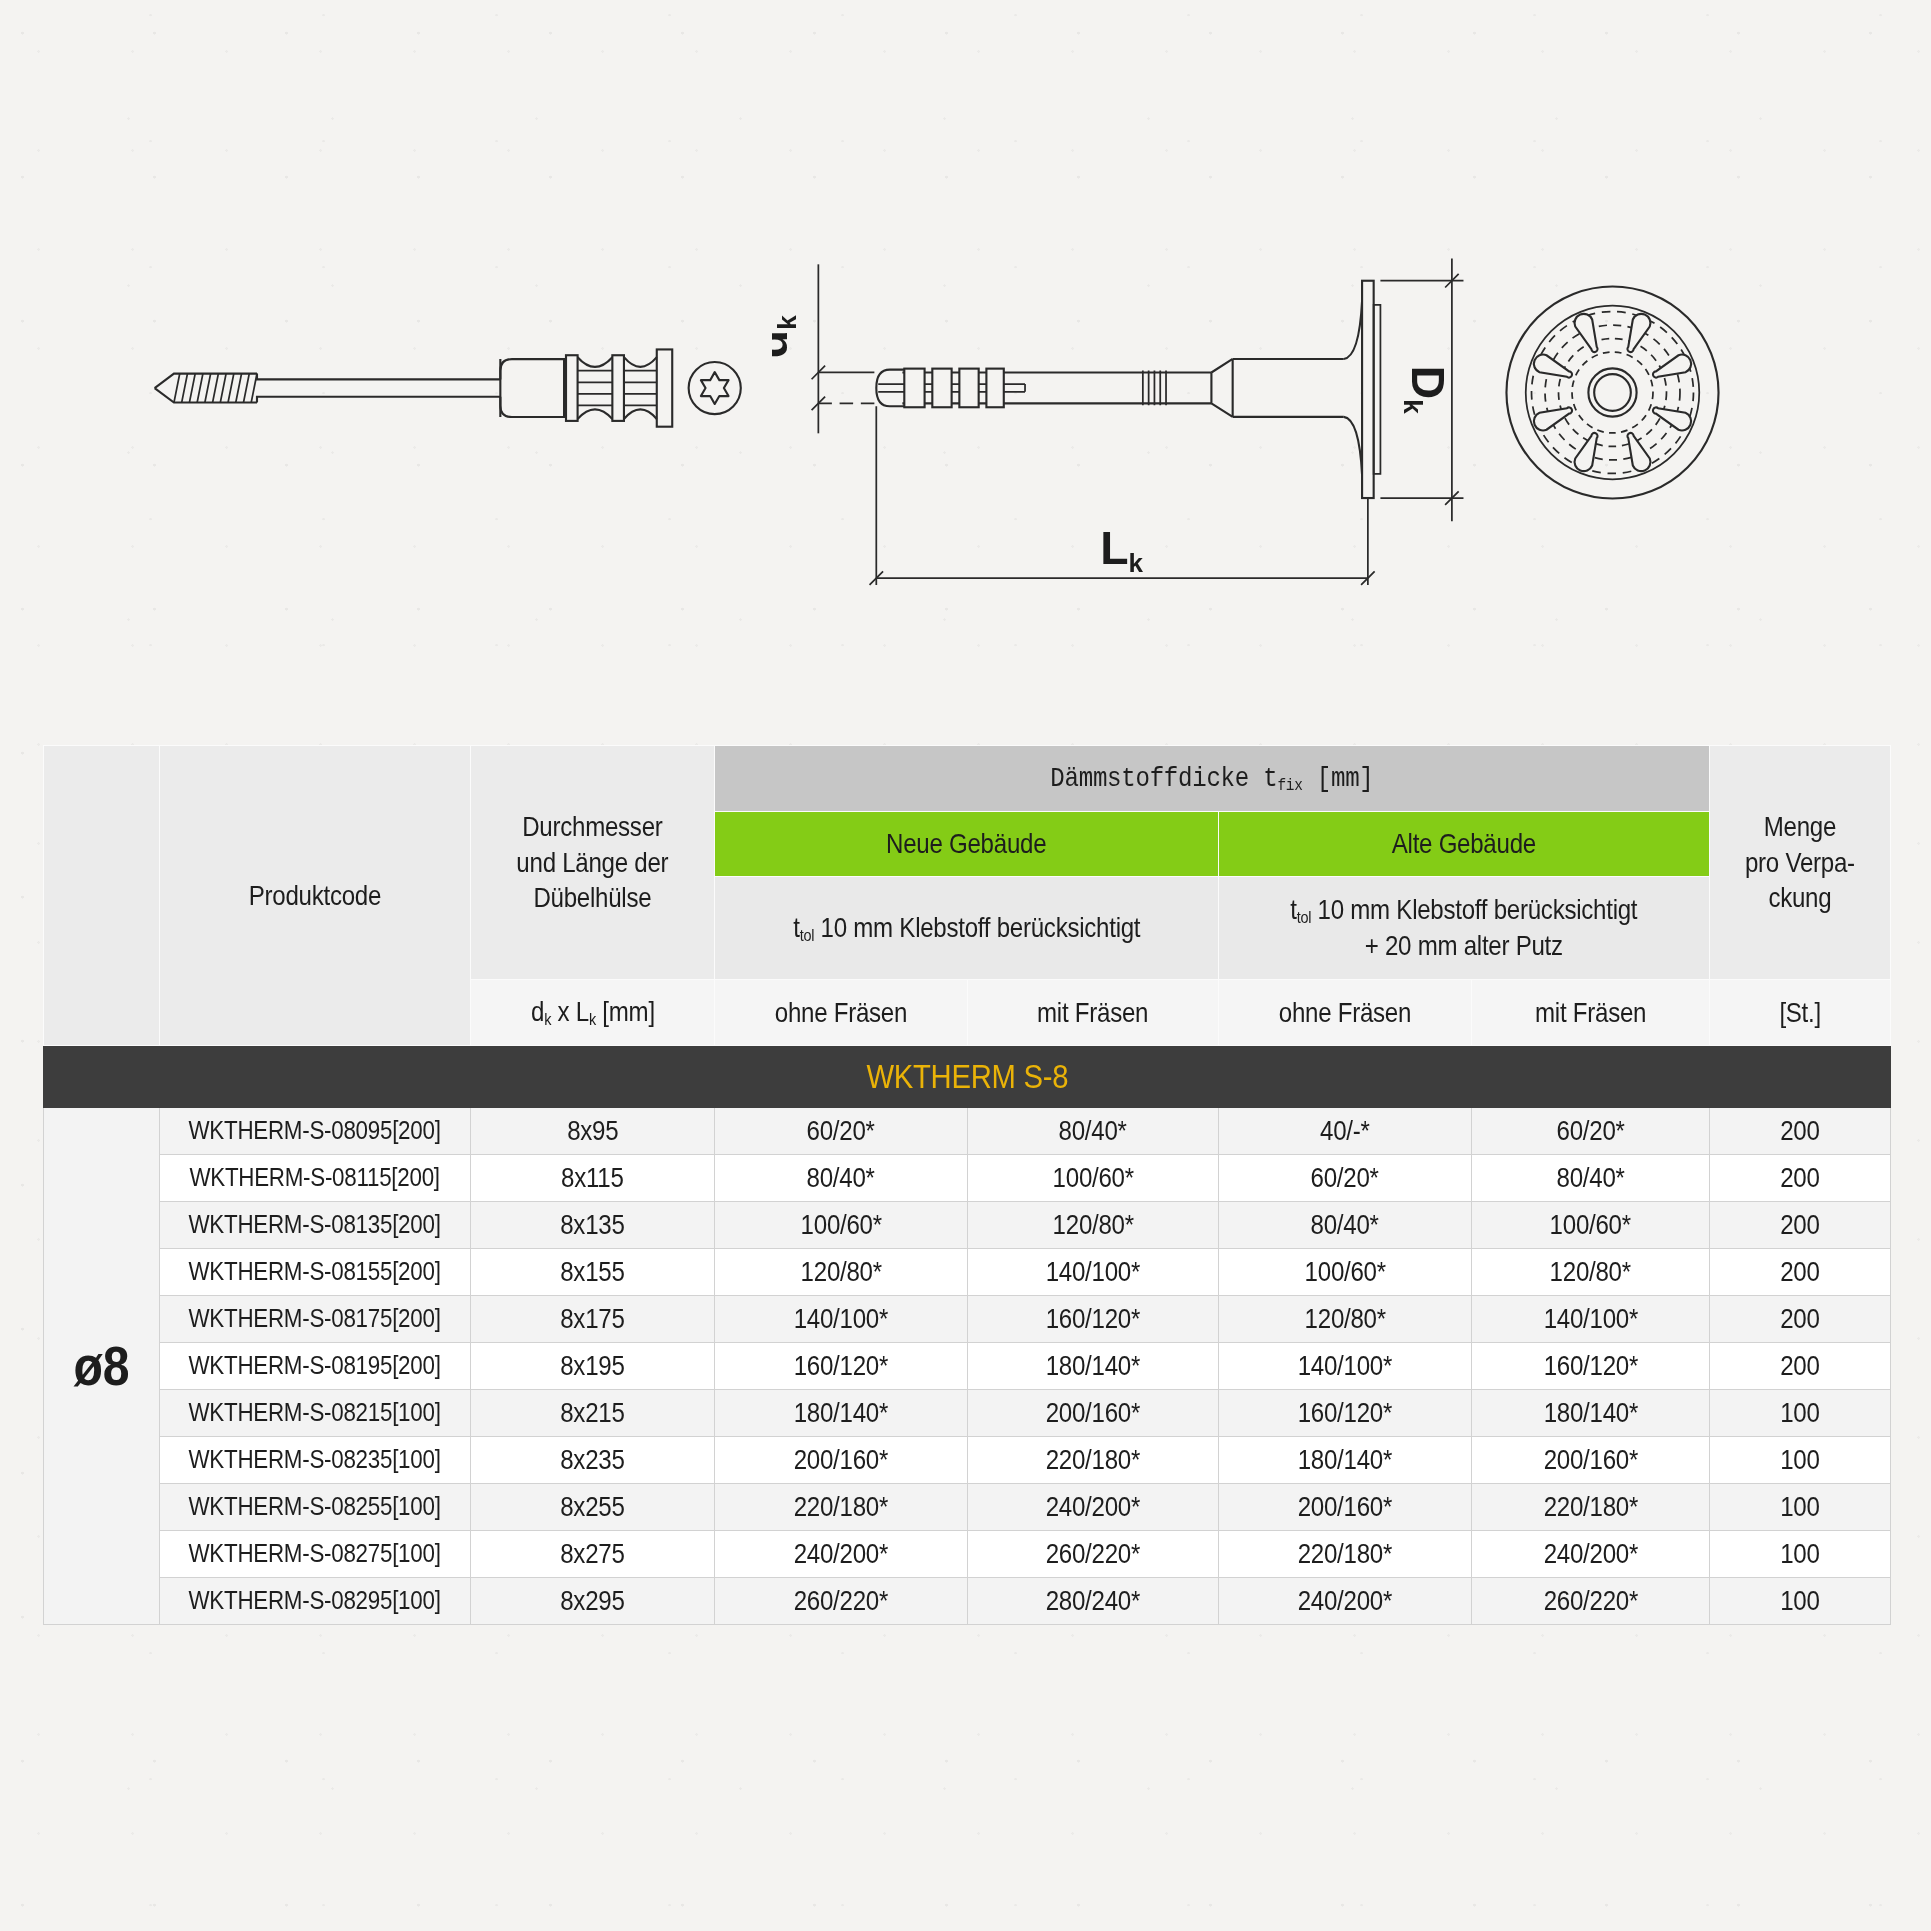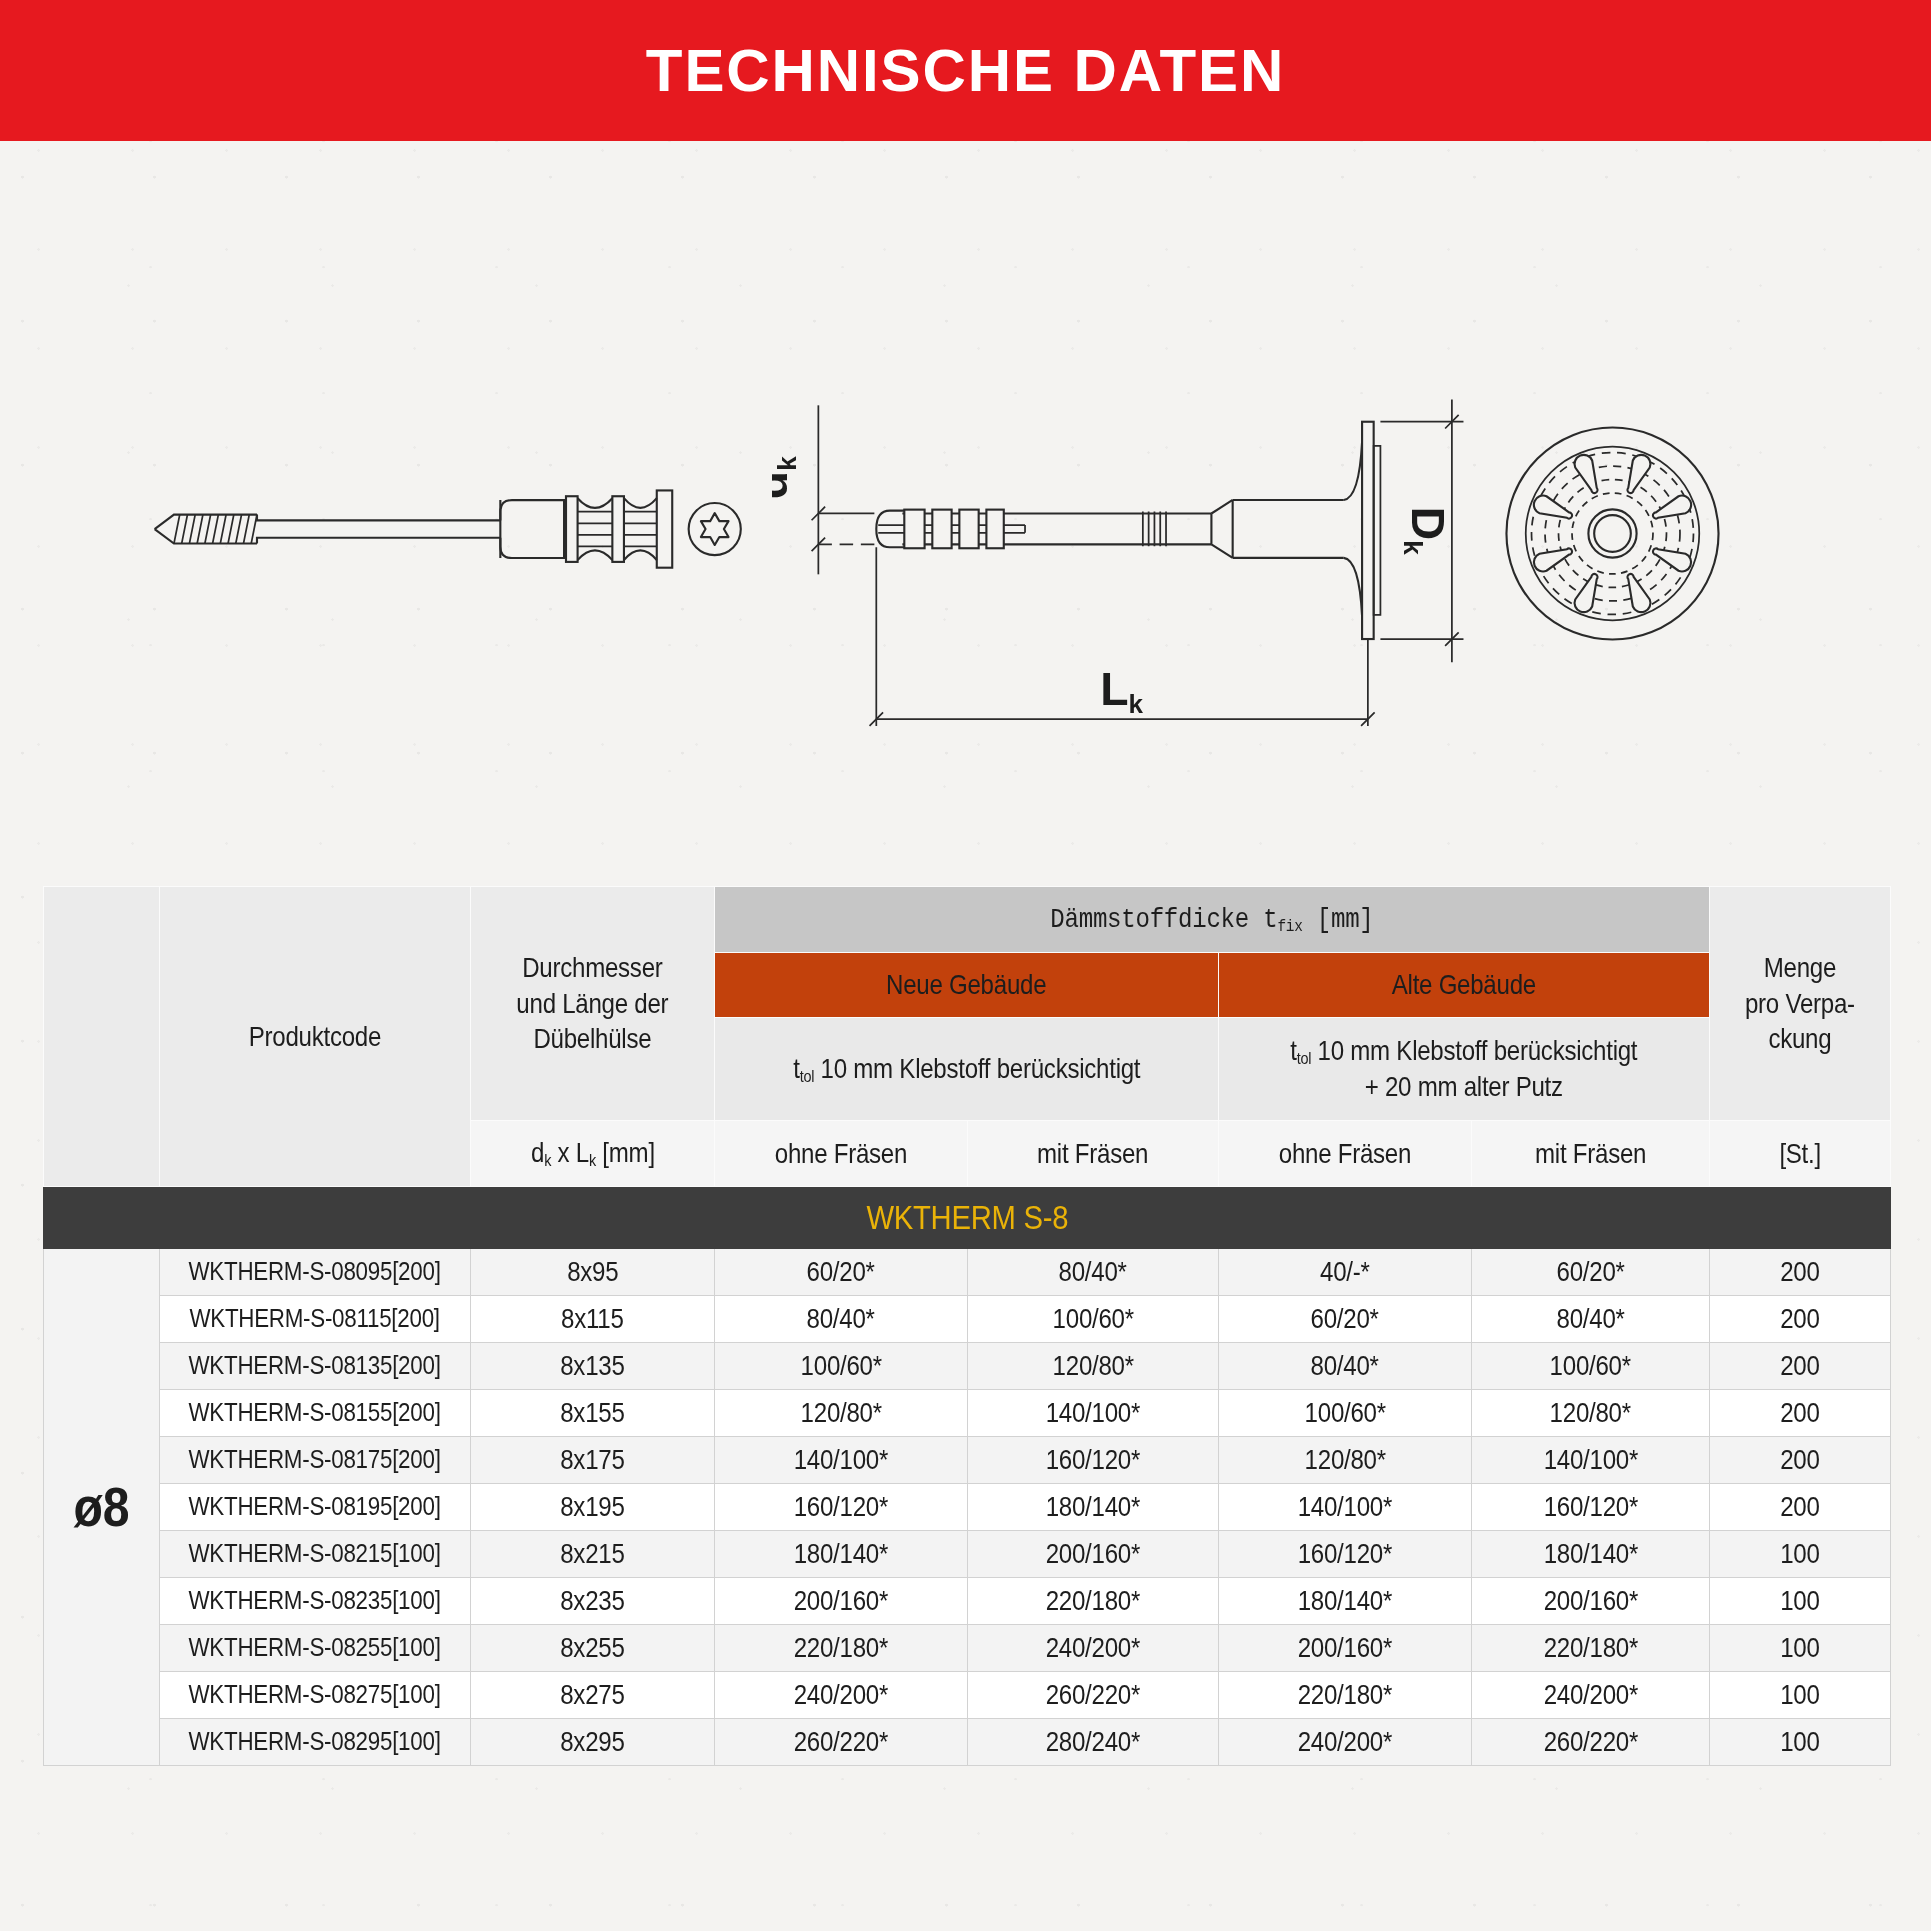--- a/index.html
+++ b/index.html
@@ -62,9 +62,6 @@
 <div class="speckle"></div>
 <div class="content">
 
-  <div class="banner">
-    <h1 class="title">TECHNISCHE DATEN</h1>
-  </div>
 
   <div class="figures">
 

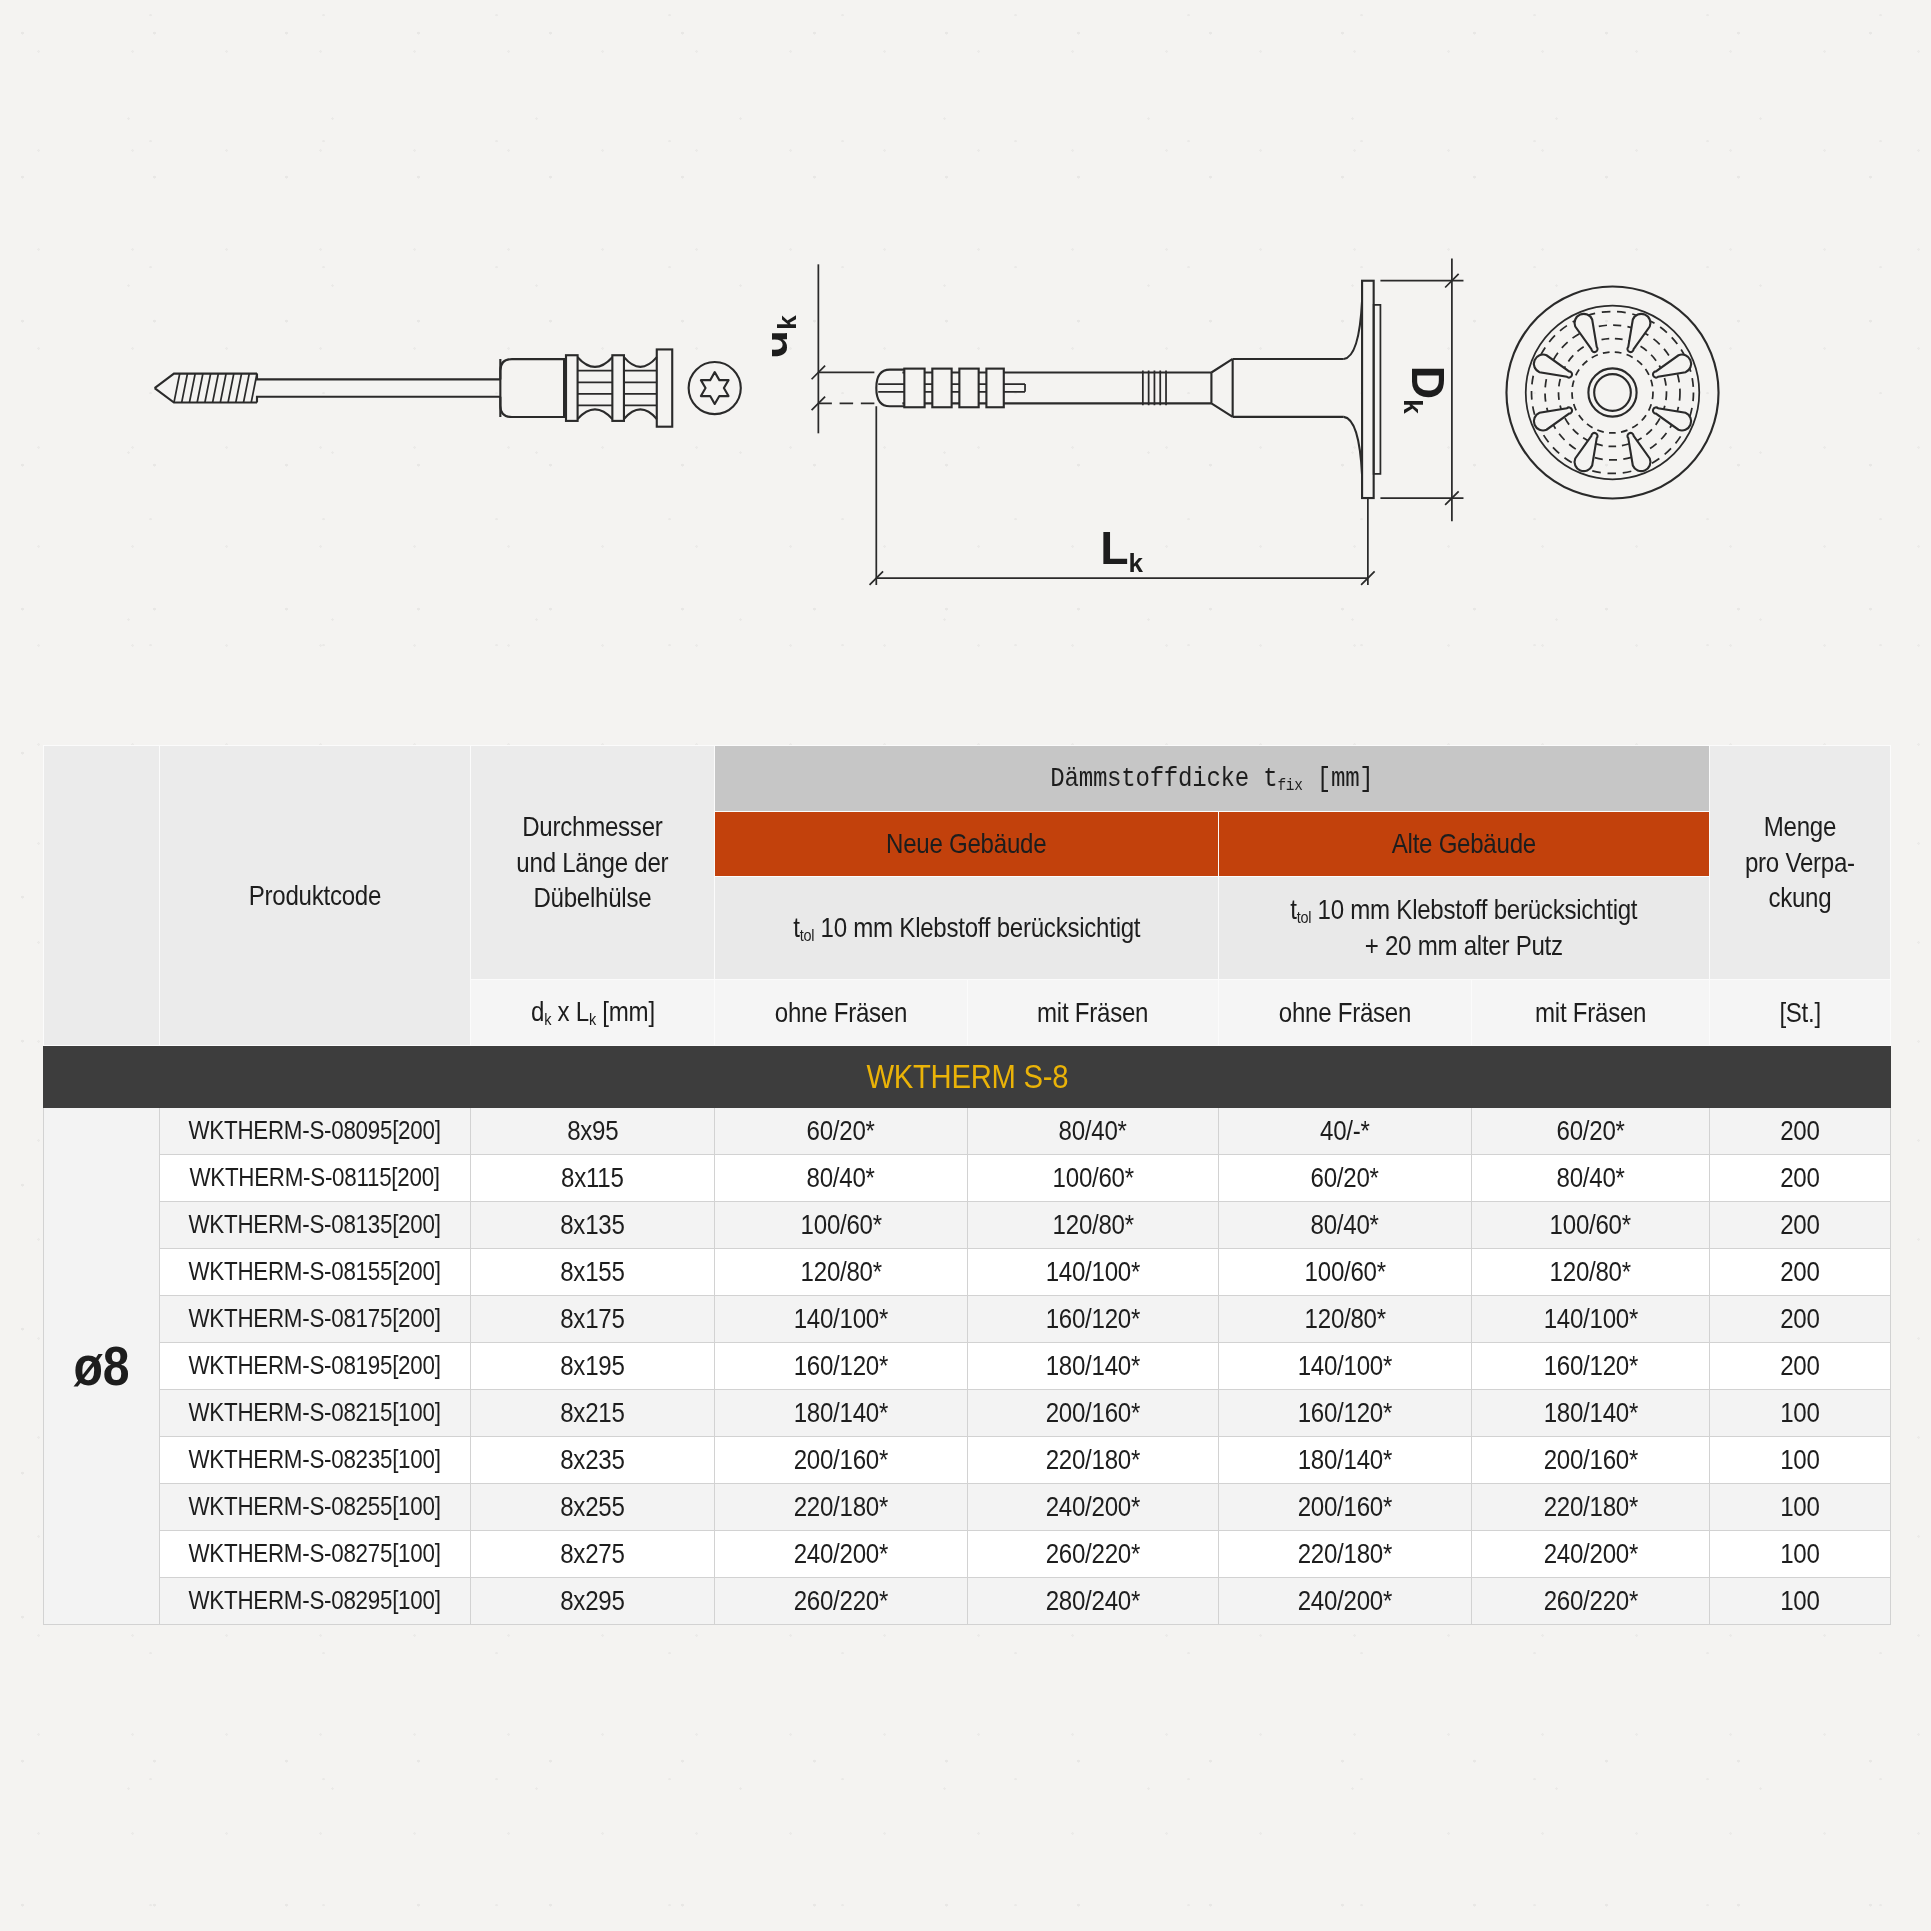--- a/index.html
+++ b/index.html
@@ -43,7 +43,7 @@
   .su { font-size:.6em; vertical-align:-.25em; }
   .hd { border-color:#fbfbfb; }
   .g1 { background:#c6c6c6;font-family:Liberation Mono, monospace; }
-  .g2 { background:#c2410c; }
+  .g2 { background:#84cc16; }
   .g3 { background:#e9e9e9; }
   .g4 { background:#f5f5f5; }
   .side { background:#ebebeb; }

